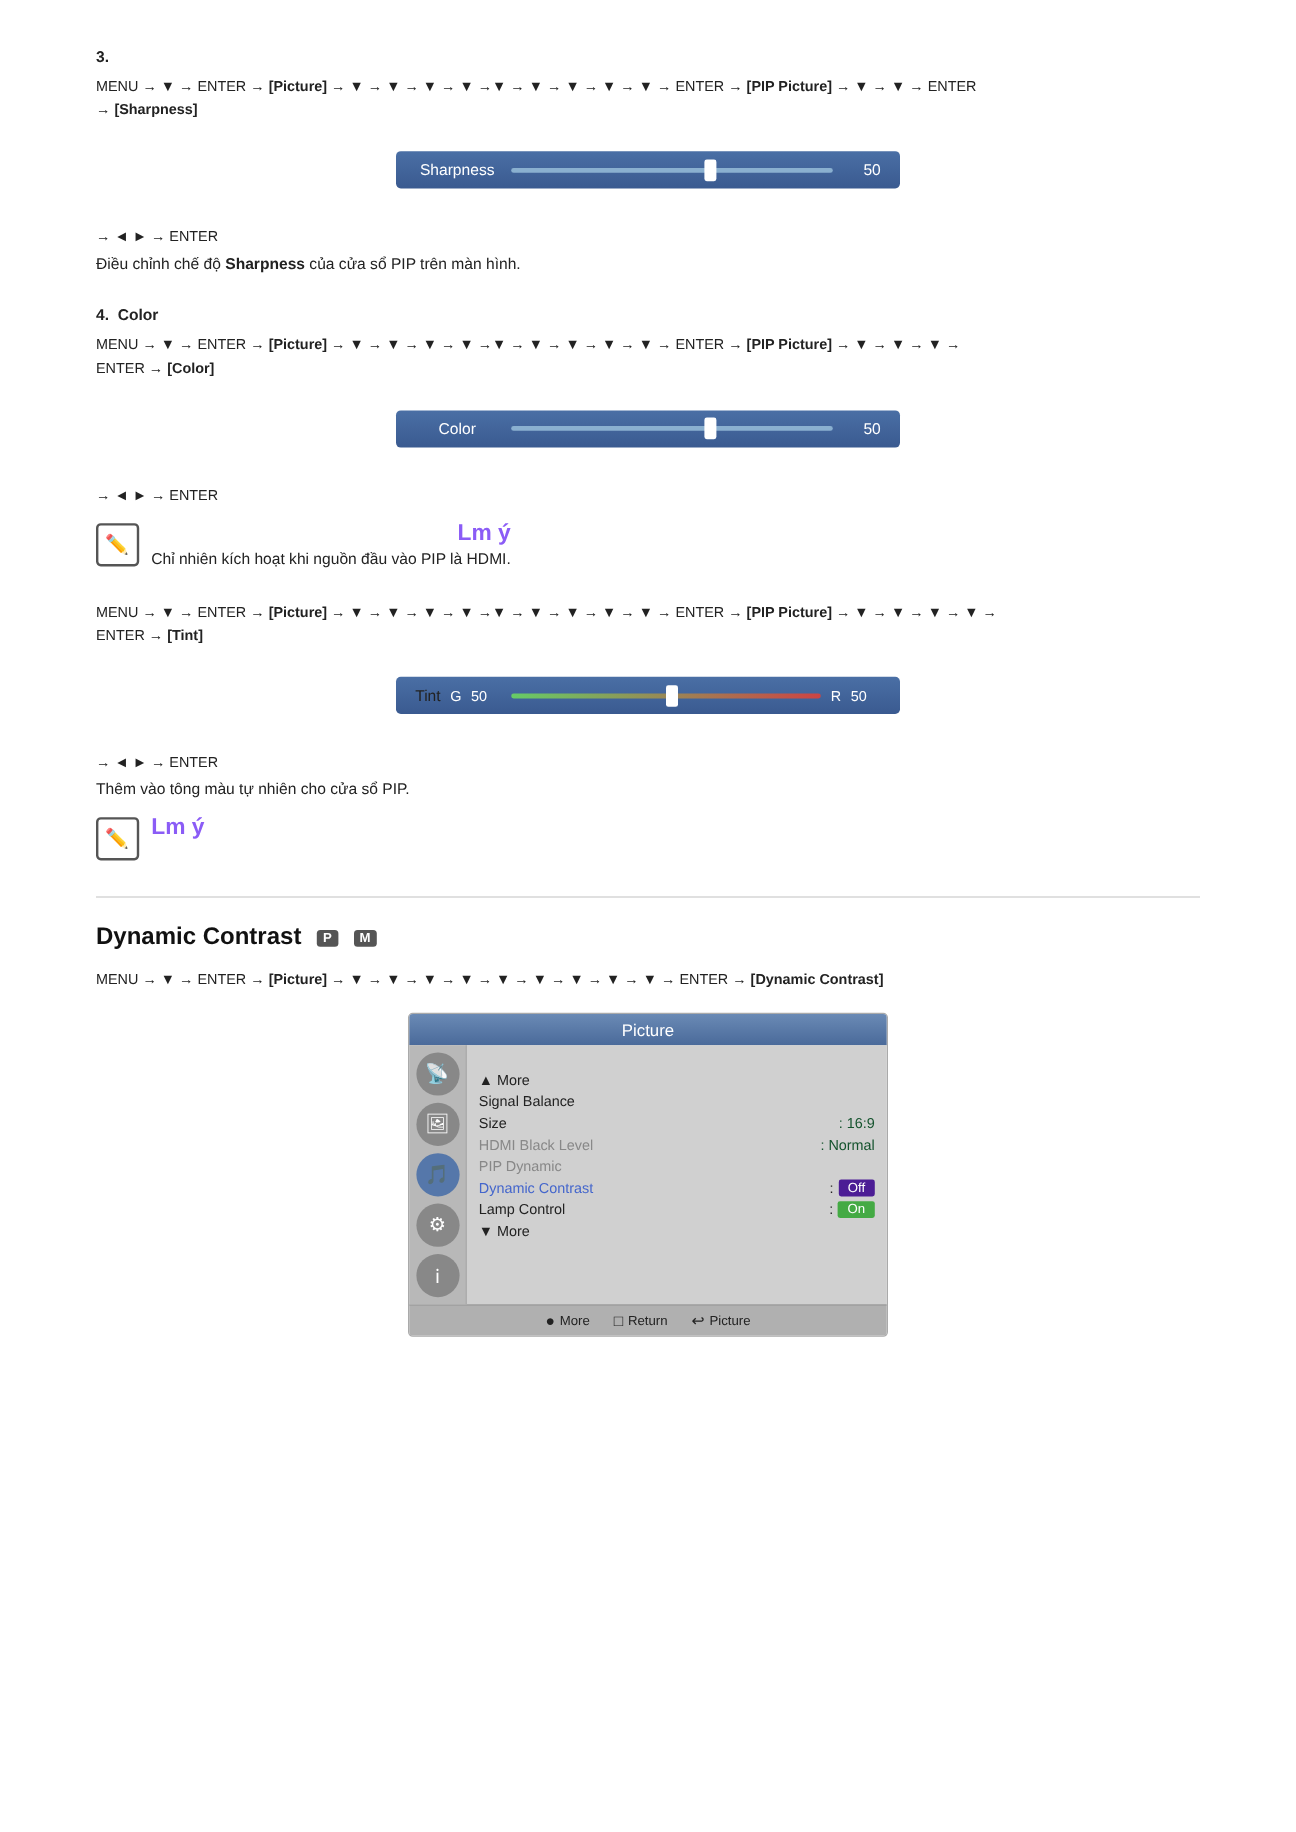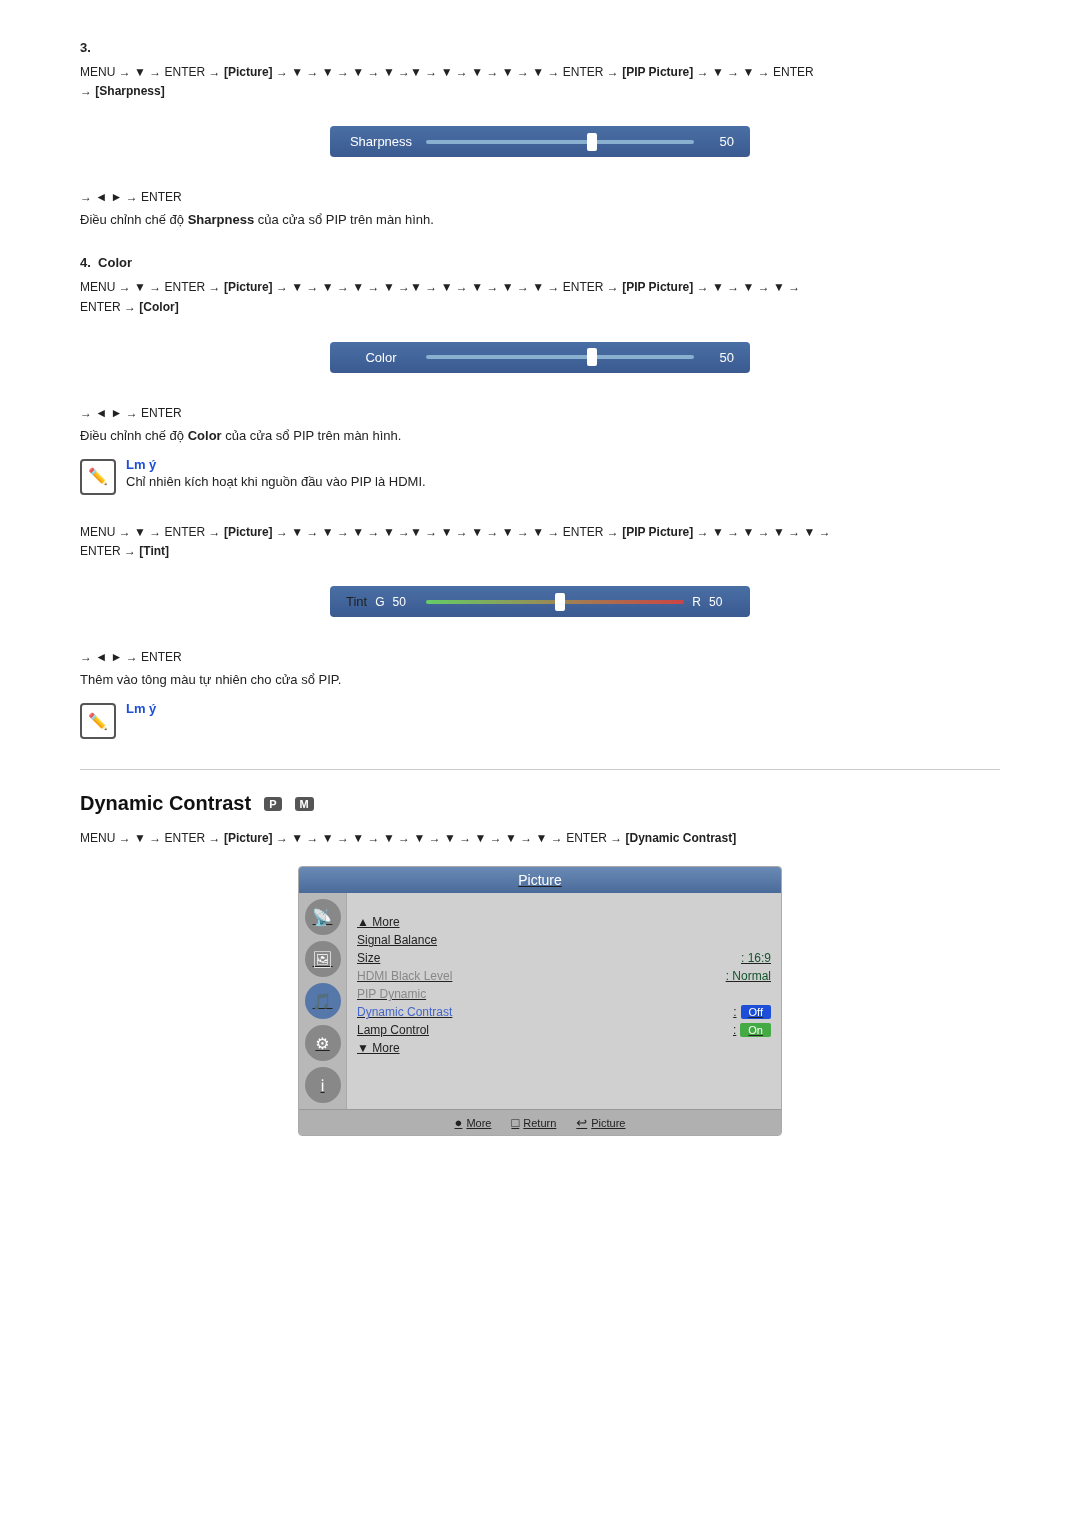--- a/index.html
+++ b/index.html
@@ -426,9 +426,6 @@
   </div>
 
   <div class="nav-instruction">→ ◄ ► → ENTER</div>
-  <div class="description">
-    Điều chỉnh chế độ <b>Color</b> của cửa sổ PIP trên màn hình.
-  </div>
 
   <div class="note-box">
     <div class="note-icon">✏️</div>

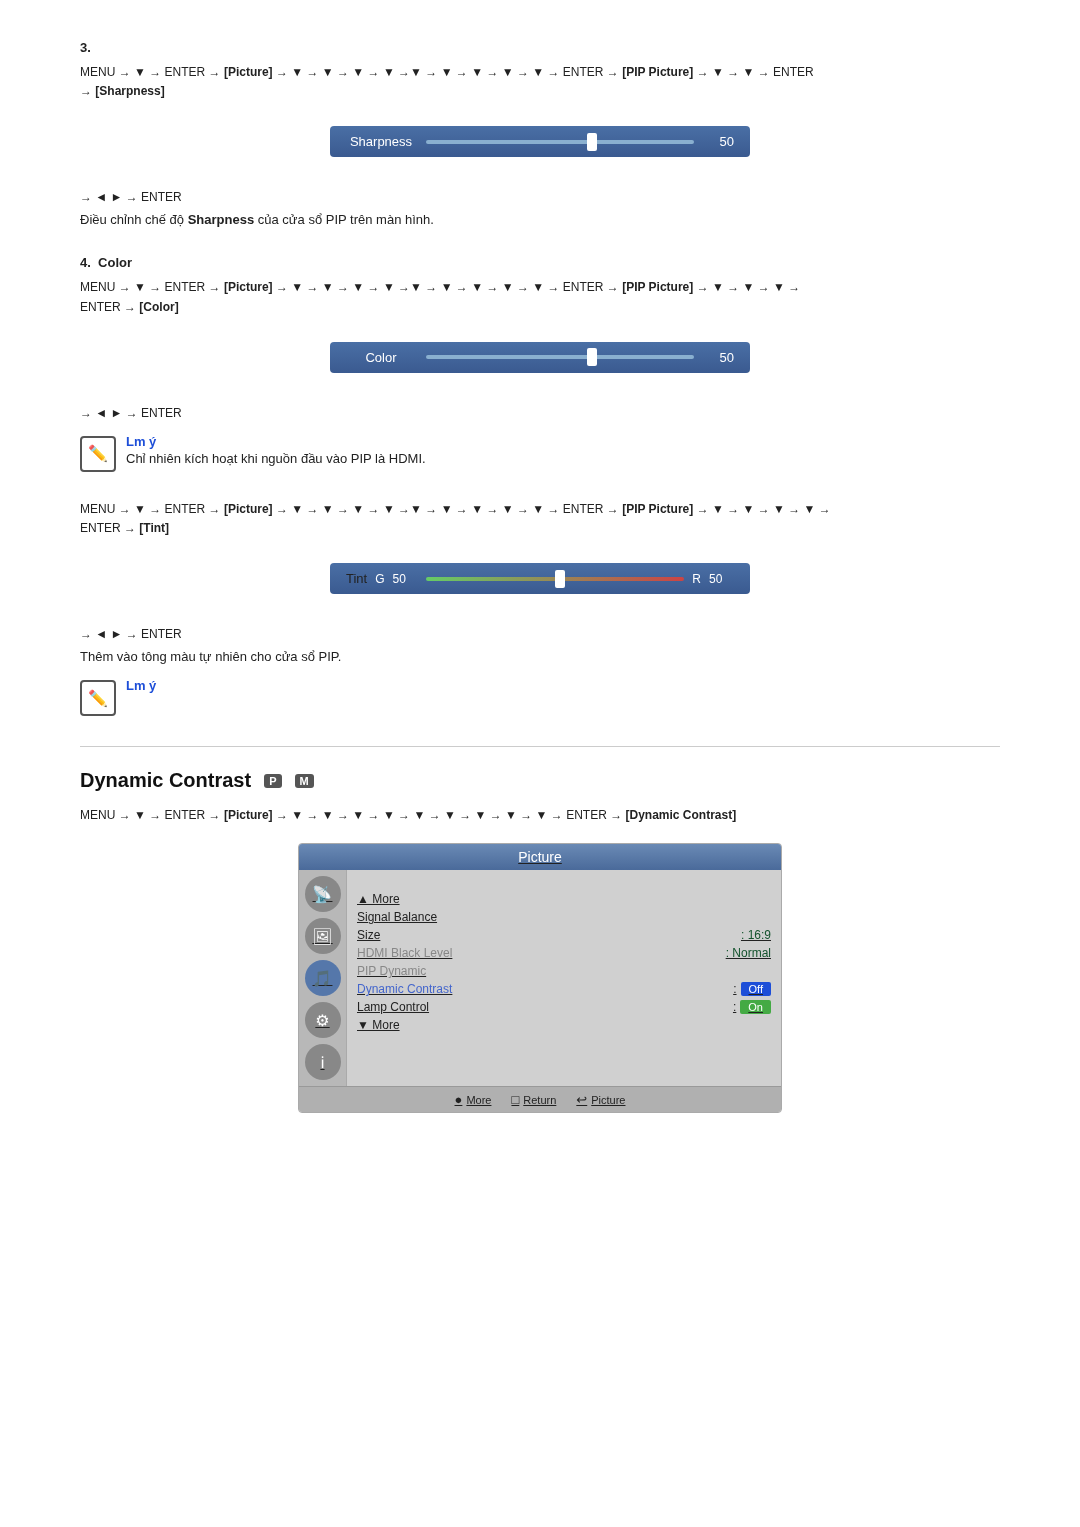--- a/index.html
+++ b/index.html
@@ -152,9 +152,10 @@
     }
 
     .note-label {
-      font-size: 13px;
+      font-size: 19px;
       font-weight: bold;
-      color: #1d4ed8;
+      color: #8b5cf6;
+      text-align: right;
     }
 
     .note-content {

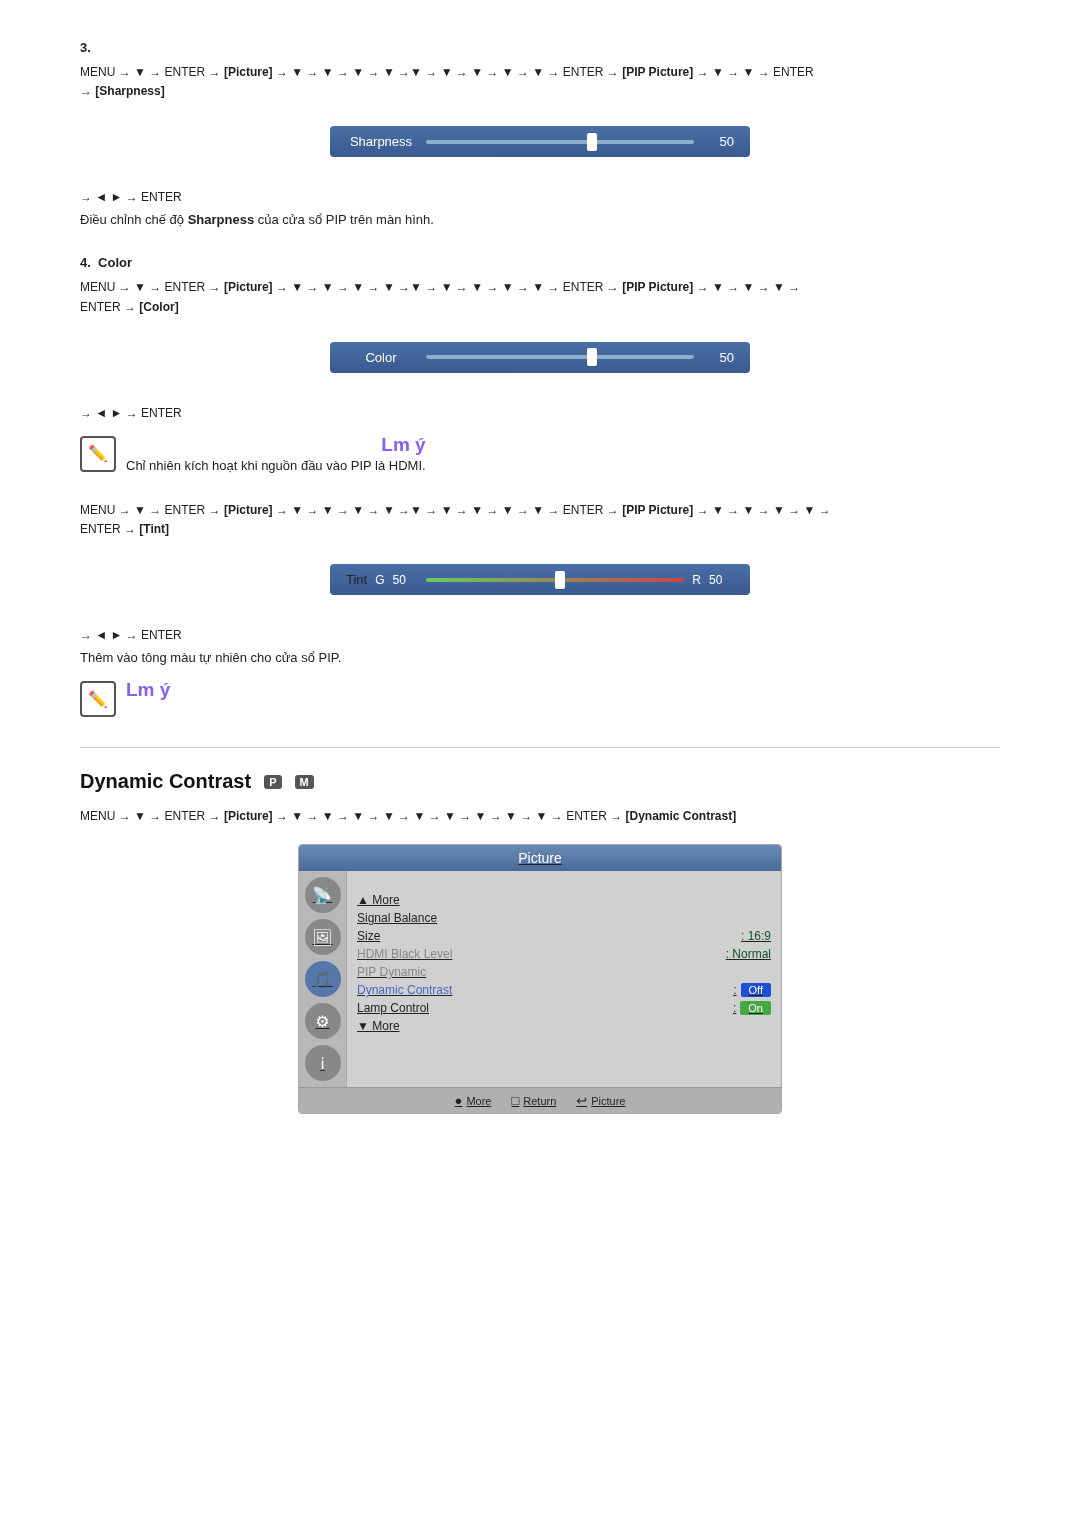--- a/index.html
+++ b/index.html
@@ -201,13 +201,12 @@
     }
 
     .picture-menu-container {
-      width: 484px;
+      width: 400px;
       margin: 18px auto 0 auto;
       border: 1px solid #aaa;
       border-radius: 4px;
       overflow: hidden;
       background: #e8e8e8;
-      text-decoration: underline;
     }
 
     .picture-menu-header {

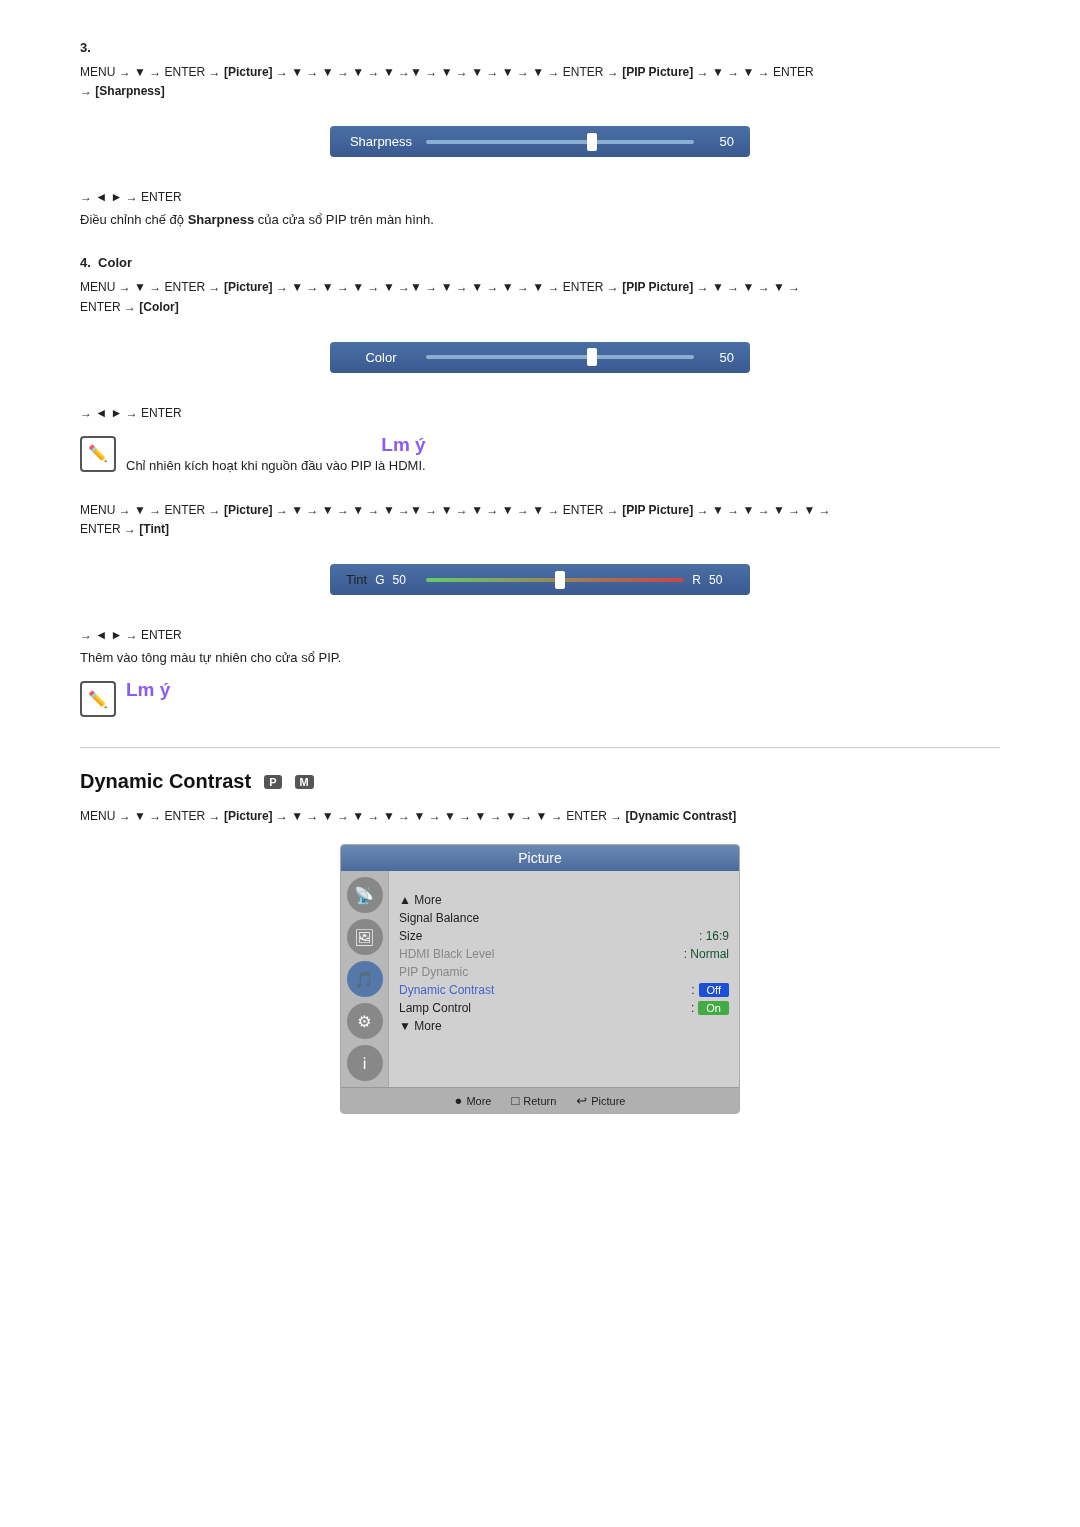--- a/index.html
+++ b/index.html
@@ -278,7 +278,7 @@
     }
 
     .menu-content-row .row-value-off {
-      background: #1d4ed8;
+      background: #4c1d95;
       color: #fff;
       padding: 1px 8px;
       border-radius: 2px;

